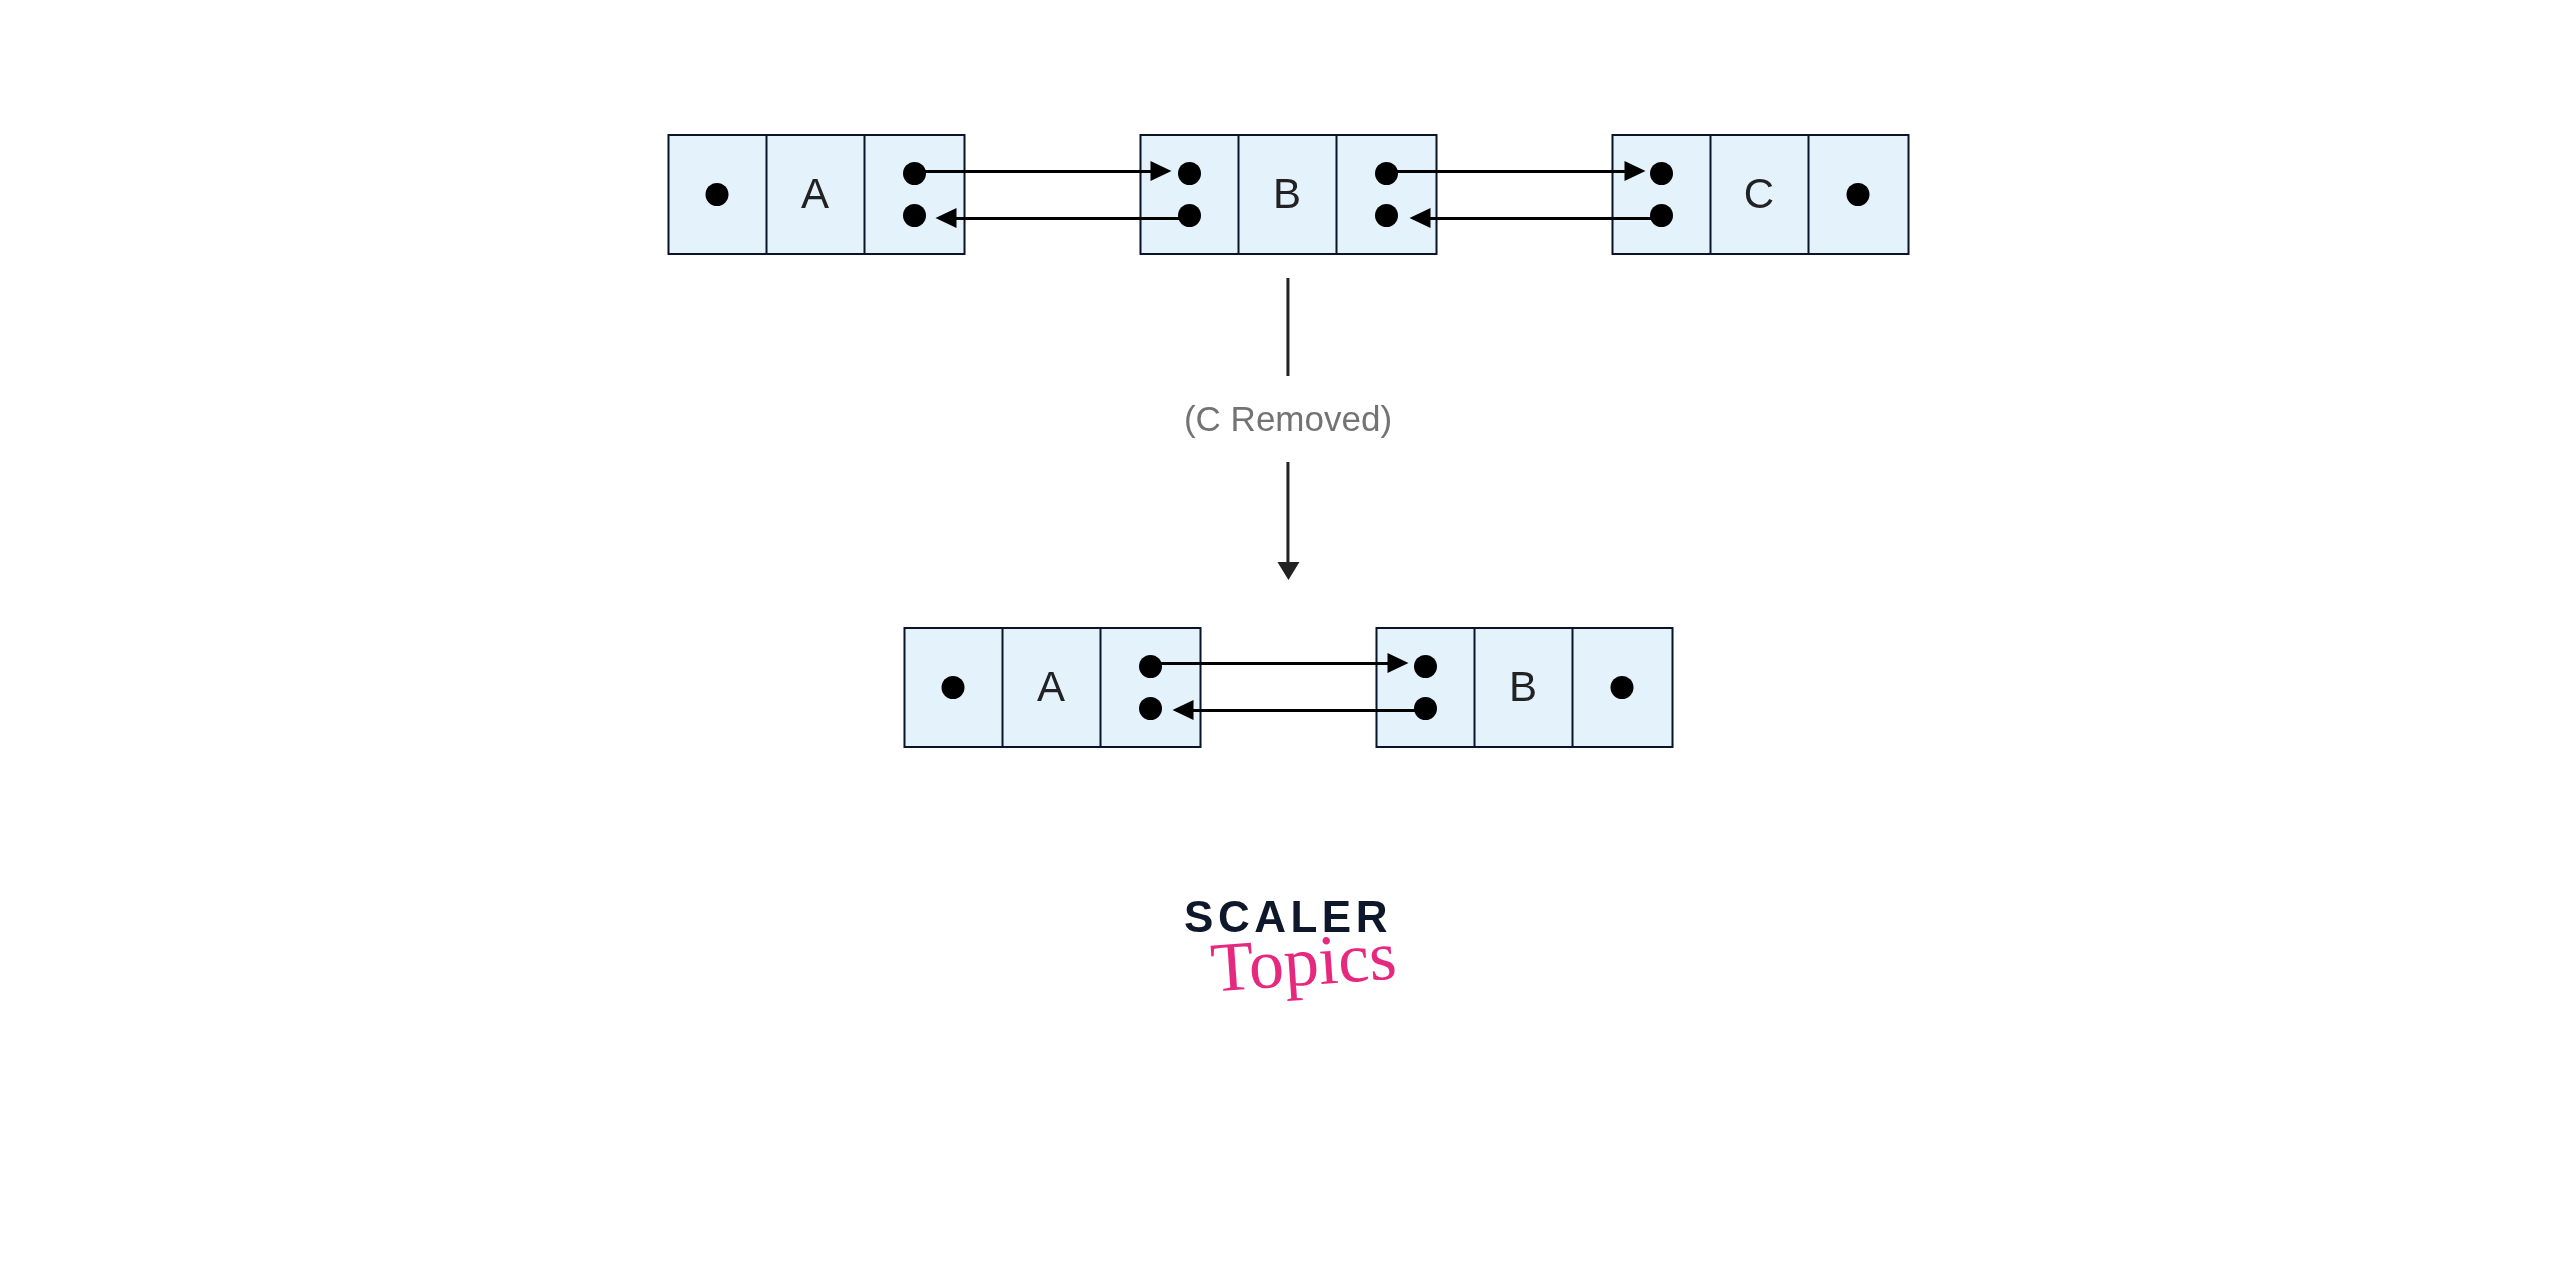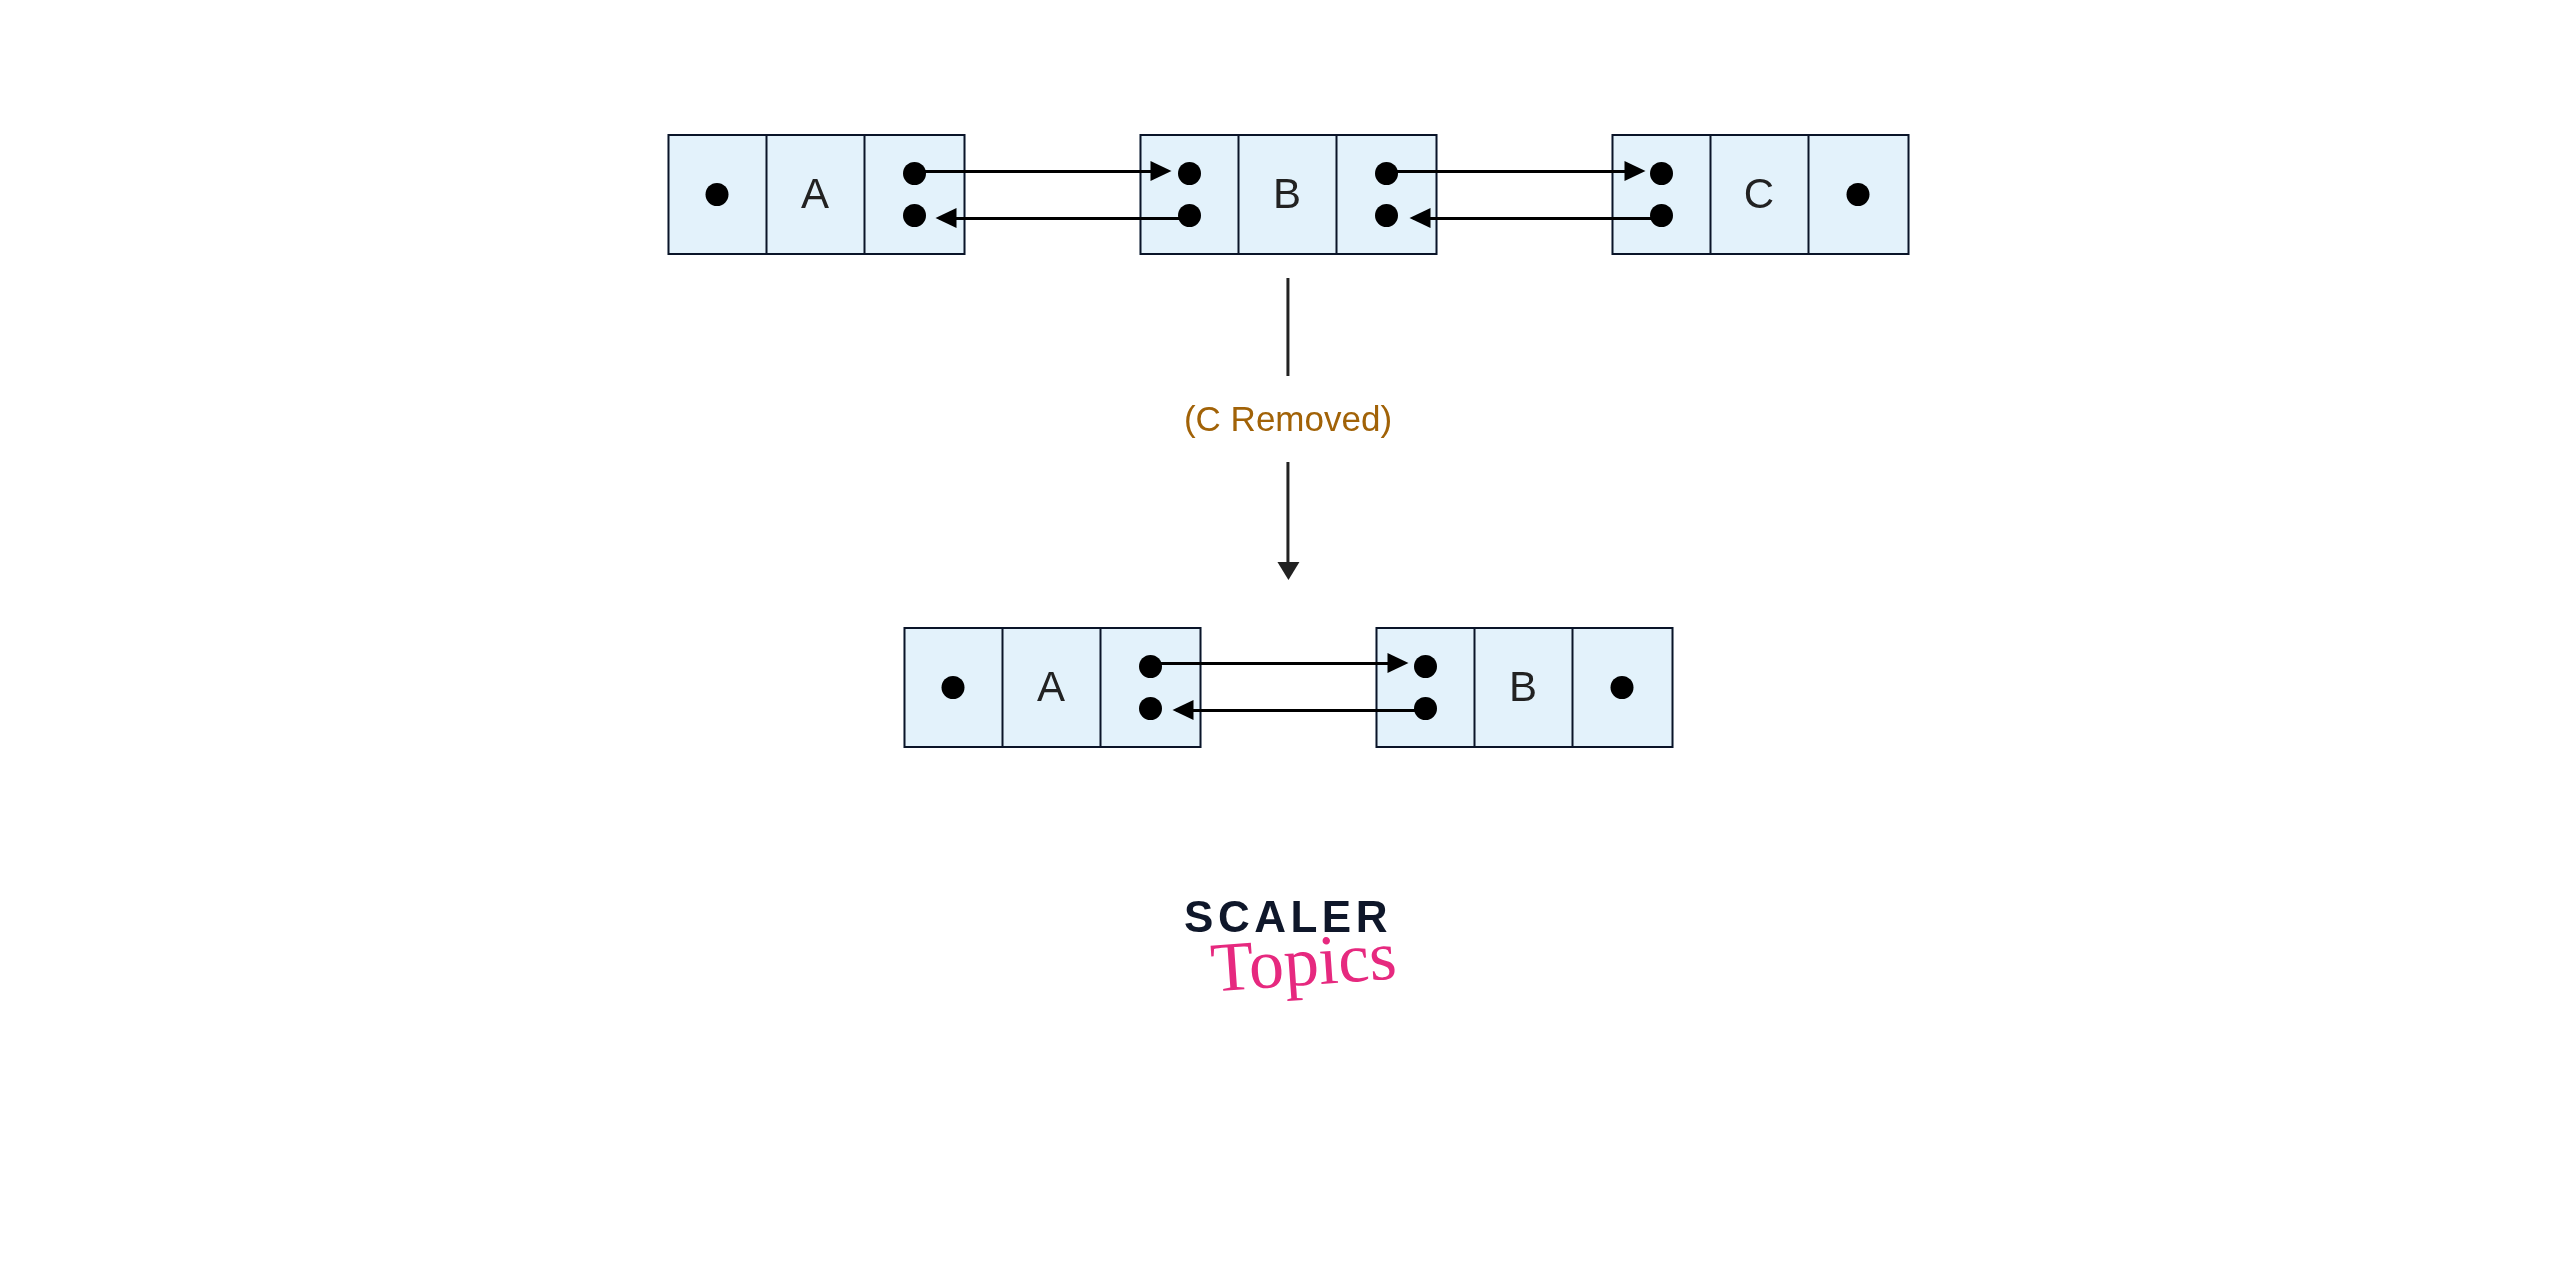--- a/index.html
+++ b/index.html
@@ -66,7 +66,7 @@
     align-items: center;
   }
   .vline1 { width: 3px; height: 98px; background: #222; }
-  .trans-label { font-size: 35px; color: #a16207; margin: 23px 0; }
+  .trans-label { font-size: 35px; color: #737373; margin: 23px 0; }
   .vline2 { position: relative; width: 3px; height: 114px; background: #222; }
   .down-head {
     position: absolute; bottom: -4.5px; left: 50%; transform: translateX(-50%);

